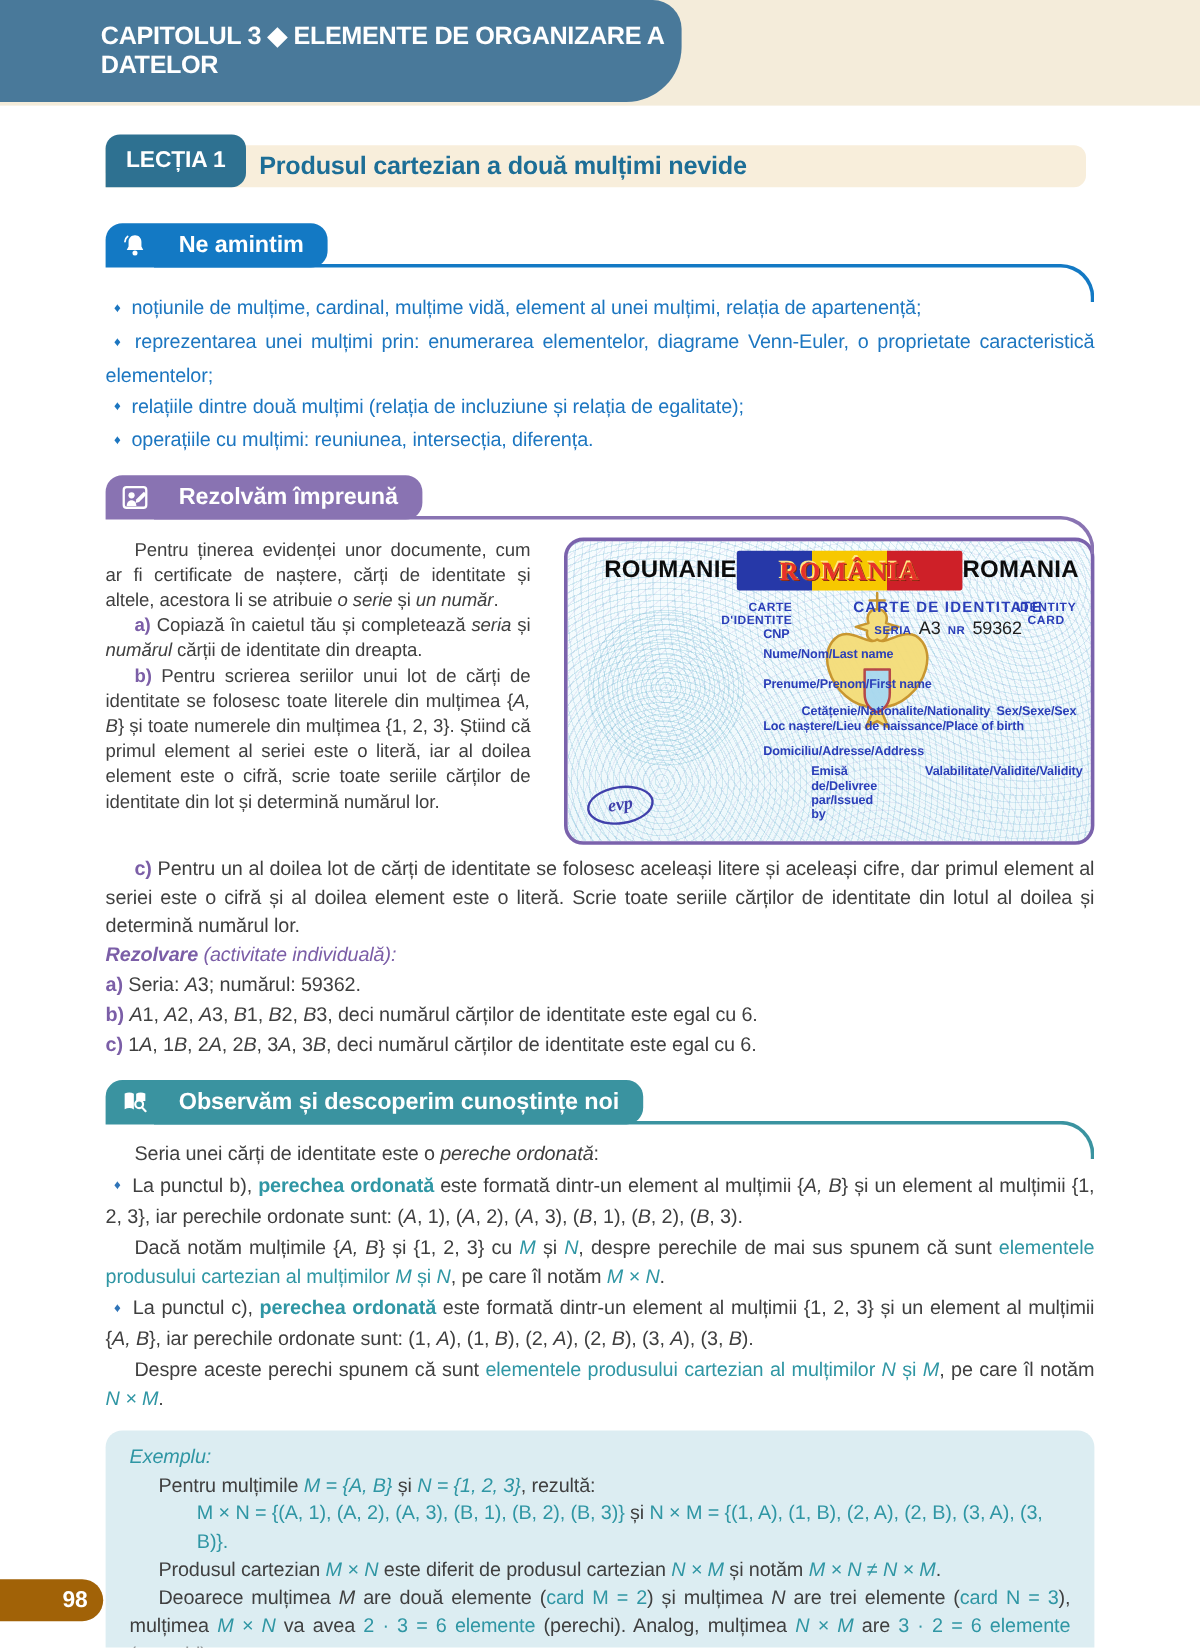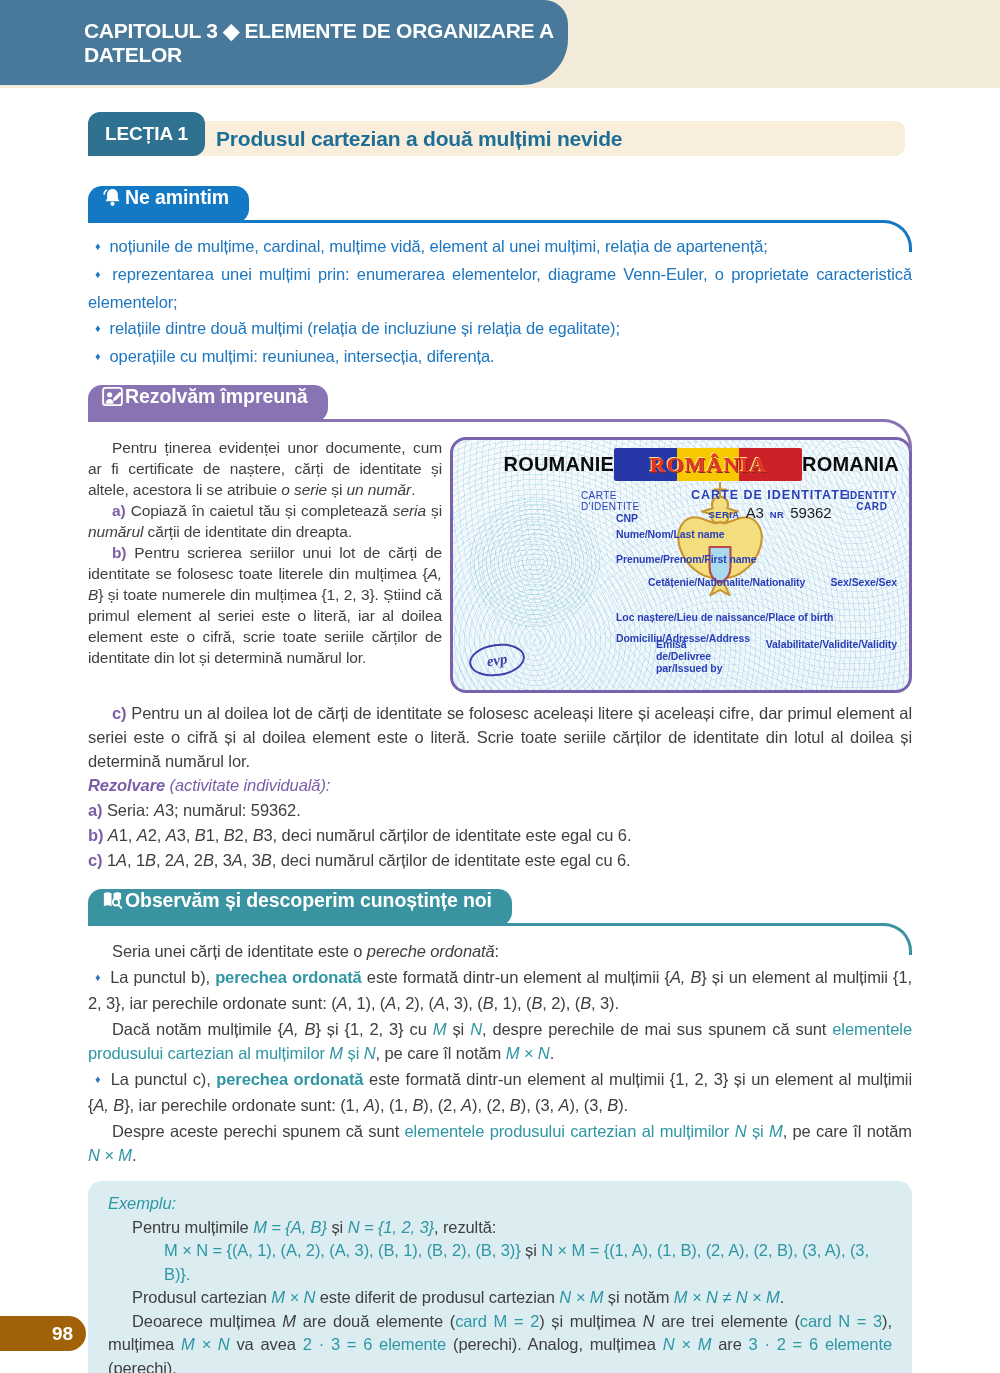--- a/index.html
+++ b/index.html
@@ -28,7 +28,7 @@
       color:#1d6e96;font-weight:bold;font-size:21px;letter-spacing:-0.2px;}
   
   .sec-head{position:relative;height:37px;}
-  .badge{position:absolute;left:0;top:0;height:37px;display:inline-flex;gap:1px;
+  .badge{position:absolute;left:0;top:0;height:37px;display:inline-flex;align-items:center;gap:25px;
       padding:0 20px 0 13px;color:#fff;font-weight:bold;font-size:19.5px;
       border-radius:14px 14px 14px 0;z-index:2;}
   .badge svg{width:23px;height:23px;flex:0 0 auto;}

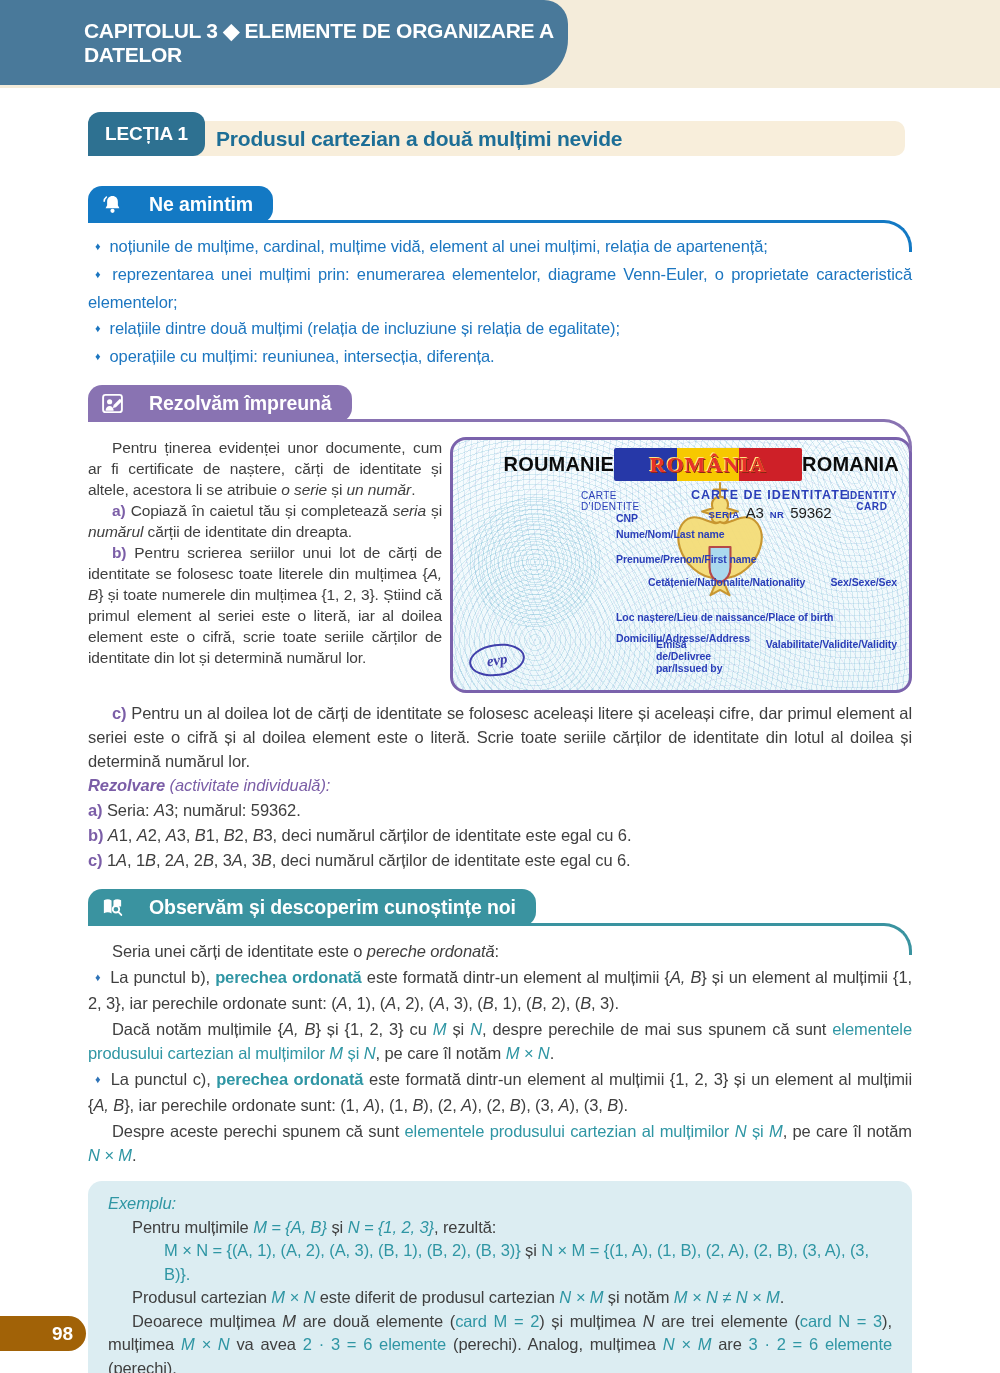--- a/index.html
+++ b/index.html
@@ -38,7 +38,7 @@
   .solve .badge{background:#8973b2;}   .solve .tail{border-color:#8973b2;}
   .observe .badge{background:#3a93a0;} .observe .tail{border-color:#3a93a0;}
   
-  .bullets{margin-top:10px;}
+  .bullets{margin-top:21px;}
   .bullets p{margin:0;color:#1c76c0;font-size:16.5px;line-height:26px;text-align:justify;}
   .diam{font-size:11px;margin:0 9px 0 7px;position:relative;top:-2px;}
   .ob-b .diam{color:#2f74b8;}

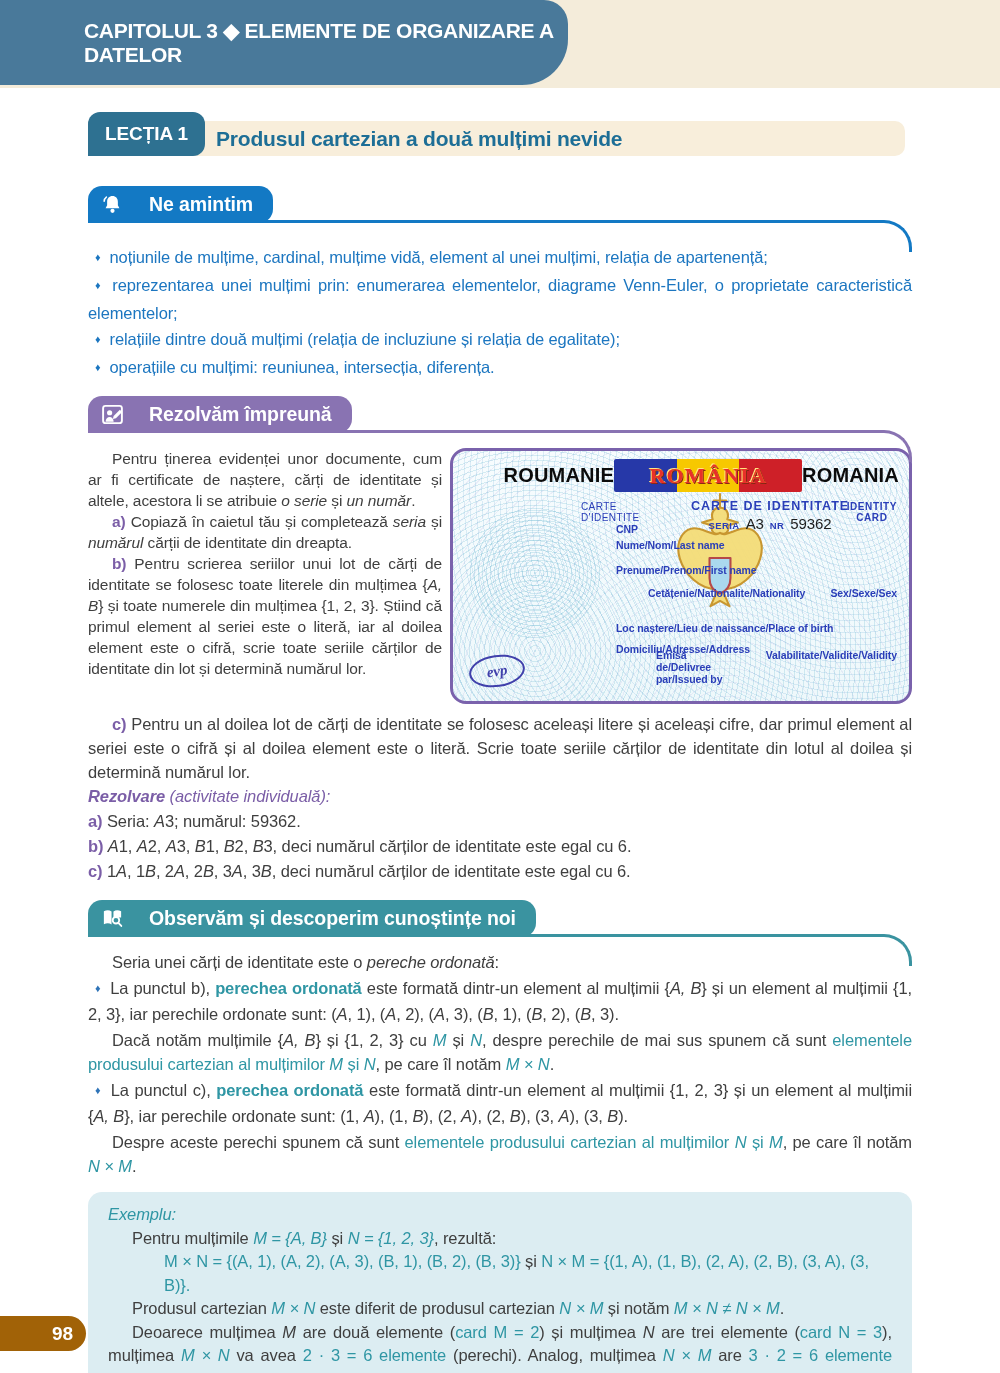--- a/index.html
+++ b/index.html
@@ -44,7 +44,7 @@
   .ob-b .diam{color:#2f74b8;}
   
   .sec{margin-top:14px;}
-  .solve-cols{display:flex;gap:8px;margin-top:15px;}
+  .solve-cols{display:flex;gap:28px;margin-top:15px;}
   .solve-left{width:354px;font-size:15.5px;line-height:21px;text-align:justify;}
   .solve-left p{margin:0;}
   .ind{text-indent:24px;}

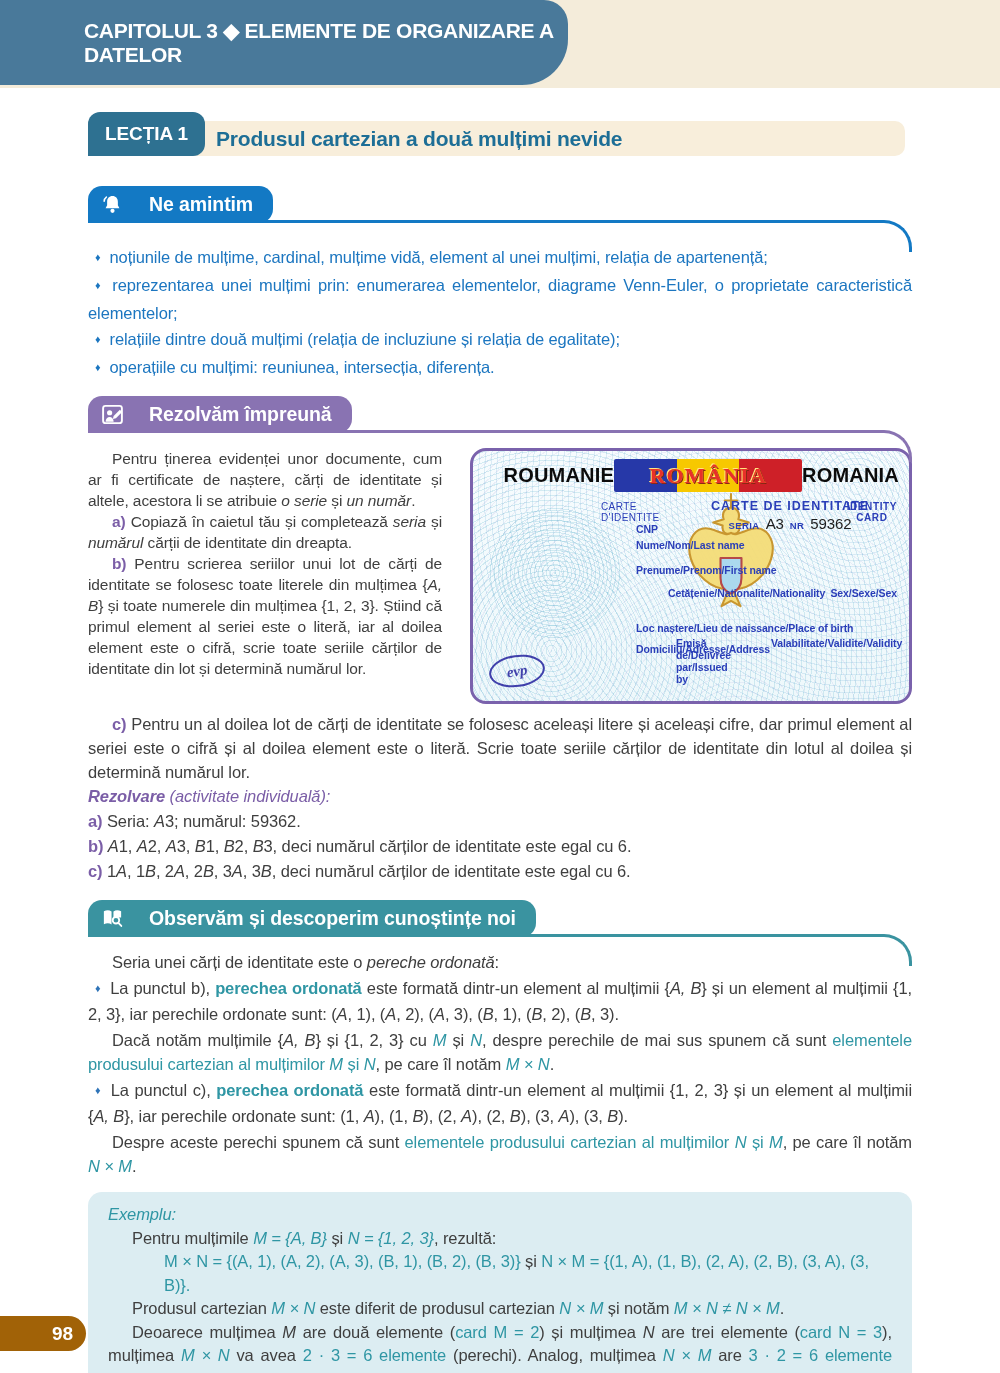--- a/index.html
+++ b/index.html
@@ -87,8 +87,8 @@
       display:flex;align-items:center;justify-content:center;}
   .flag-word{font-family:"Liberation Serif", serif;font-weight:bold;font-size:22px;color:#e8302a;
       letter-spacing:1px;text-shadow:0 0 1px #ffd23e, 1px 1px 0 #7d180f, -1px -1px 0 #ffe98a;}
-  .sub1{position:absolute;top:50px;left:128px;text-align:left;z-index:3;
-      color:#2a3eb8;font-weight:normal;font-size:10px;line-height:11px;letter-spacing:0.4px;}
+  .sub1{position:absolute;top:50px;left:128px;text-align:right;z-index:3;
+      color:#2a3eb8;font-weight:bold;font-size:10px;line-height:11px;letter-spacing:0.4px;}
   .sub2{position:absolute;top:48px;left:238px;text-align:center;z-index:3;}
   .sub2 .t{color:#2a3eb8;font-weight:bold;font-size:12.5px;letter-spacing:1px;}
   .seria-row{margin-top:2px;display:flex;align-items:baseline;gap:6px;justify-content:center;}

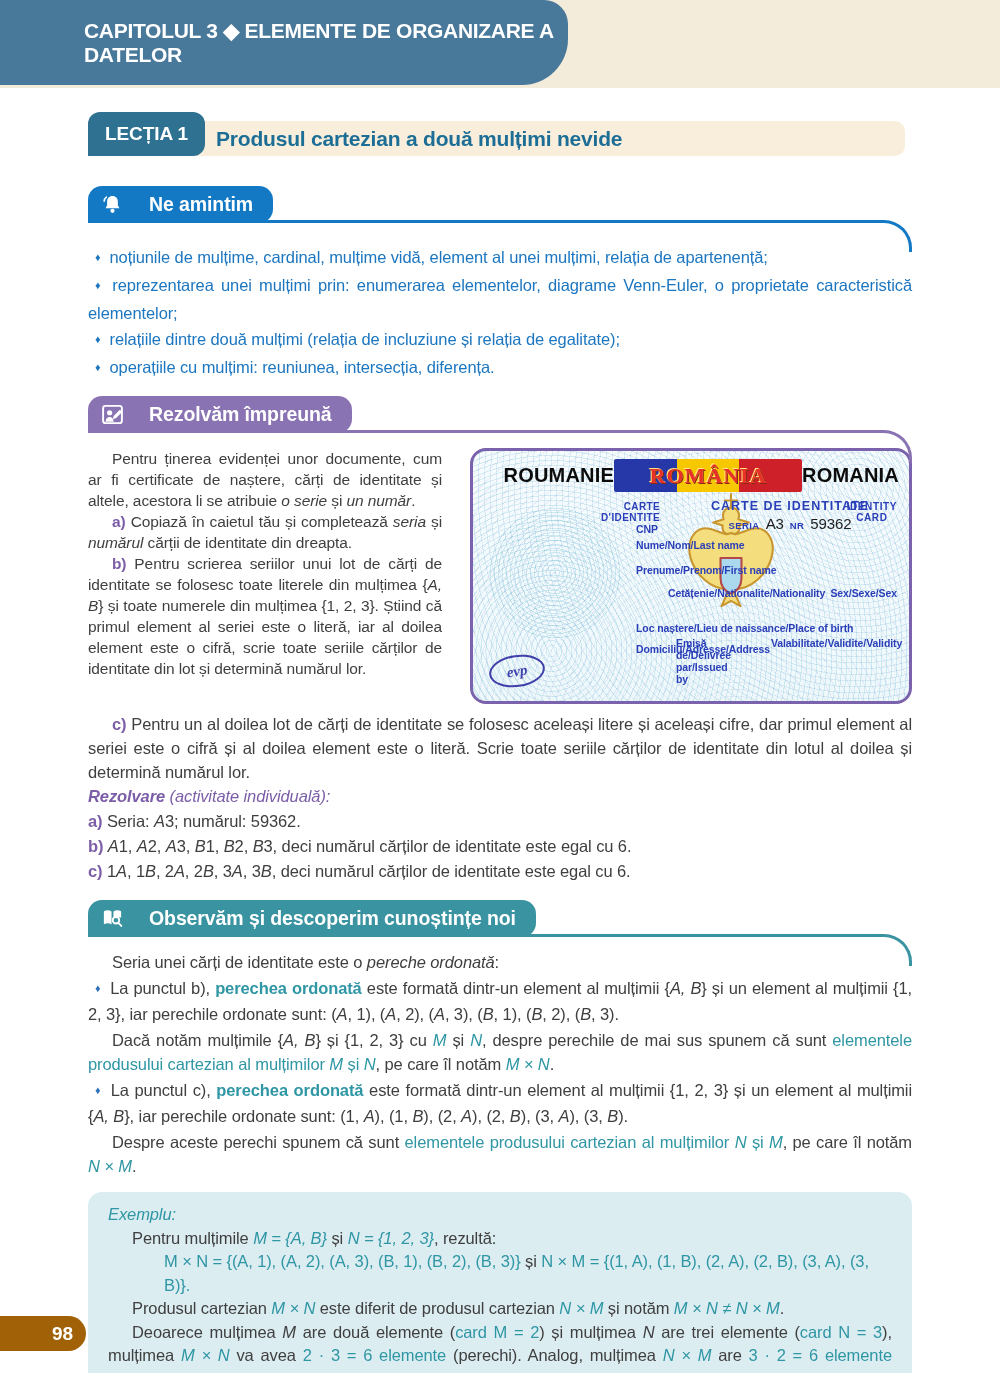--- a/index.html
+++ b/index.html
@@ -99,7 +99,7 @@
   .fields{position:absolute;top:72px;left:163px;right:12px;z-index:3;}
   .fields div{color:#2a3eb8;font-weight:bold;font-size:10.5px;}
   .f0{margin-bottom:4px;} .f1{margin-bottom:13px;} .f2{margin-bottom:11px;}
-  .f3{margin-bottom:23px;padding-left:32px;} .f4{margin-bottom:9px;}
+  .f3{margin-bottom:0;padding-left:32px;} .f4{margin-bottom:9px;}
   .sexlab{position:absolute;right:12px;top:136px;color:#2a3eb8;font-weight:bold;font-size:10.5px;z-index:3;}
   .card-bottom{position:absolute;left:163px;right:12px;bottom:16px;display:flex;
       justify-content:space-between;z-index:3;}

